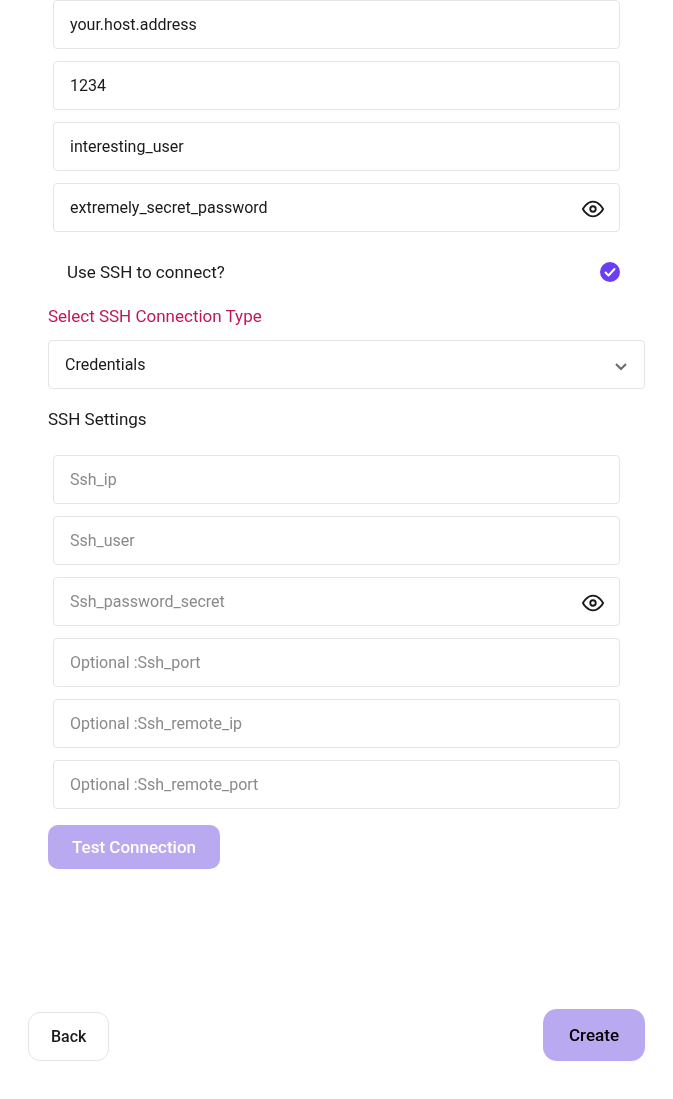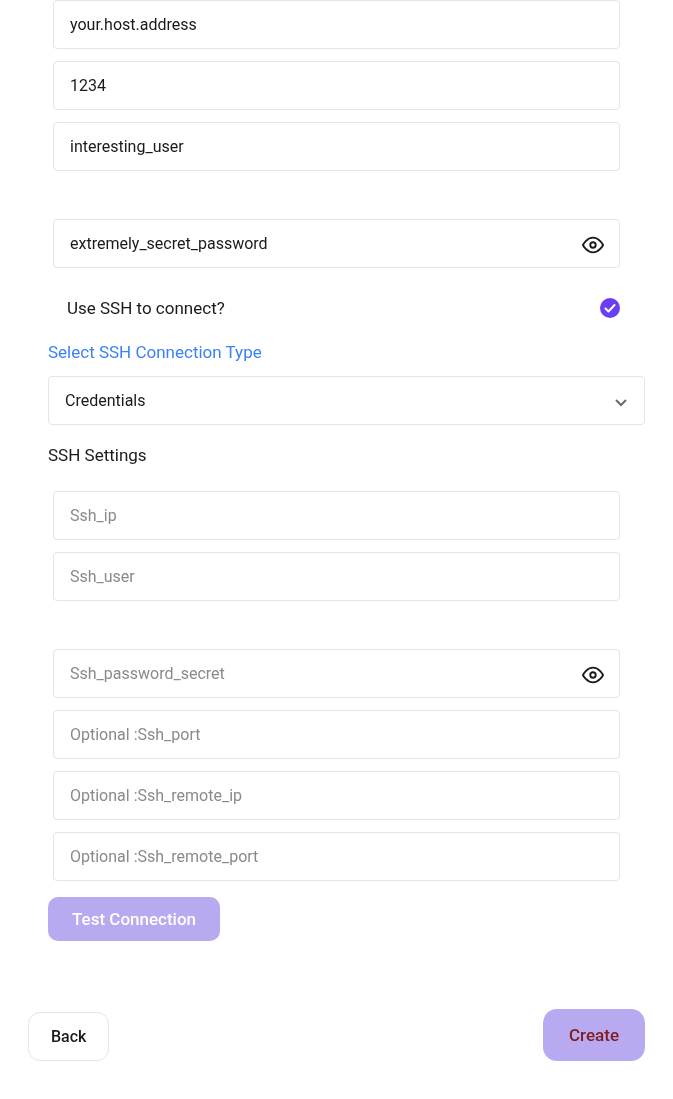--- a/index.html
+++ b/index.html
@@ -34,7 +34,6 @@
     .input-row {
       position: relative;
       width: 100%;
-      margin-top: 36px;
     }
     .eye-icon {
       position: absolute;

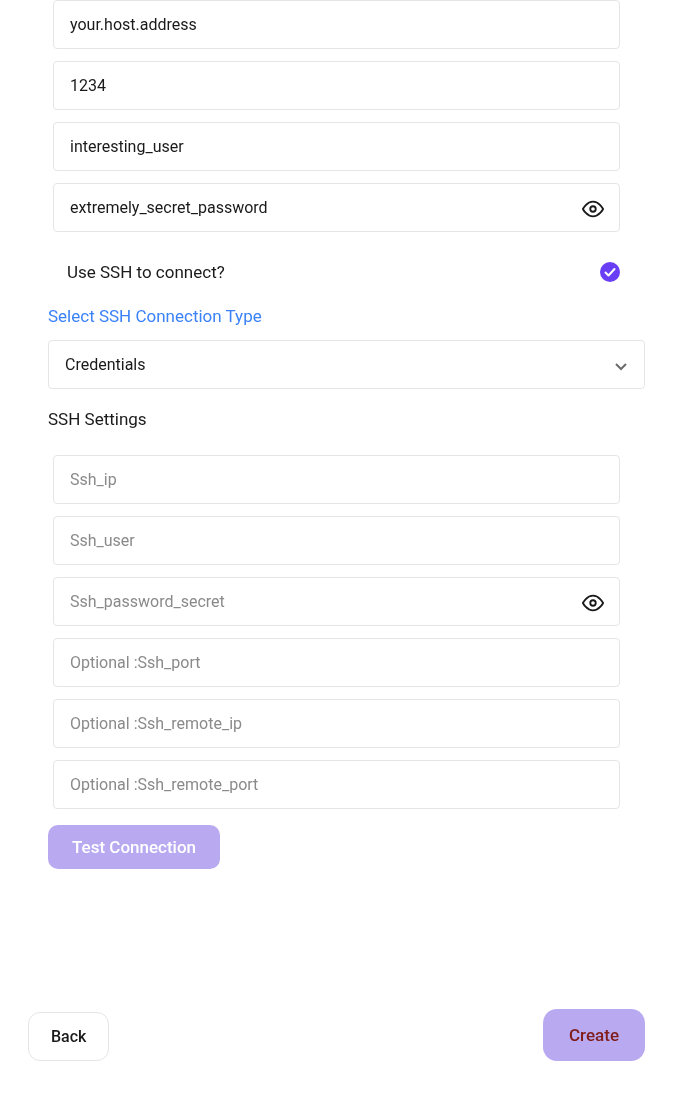--- a/index.html
+++ b/index.html
@@ -59,7 +59,7 @@
     .section-label {
       font-size: 17px;
       margin-bottom: 14px;
-      color: #3b82f6;
+      color: #be185d;
     }
     .select-wrap {
       position: relative;

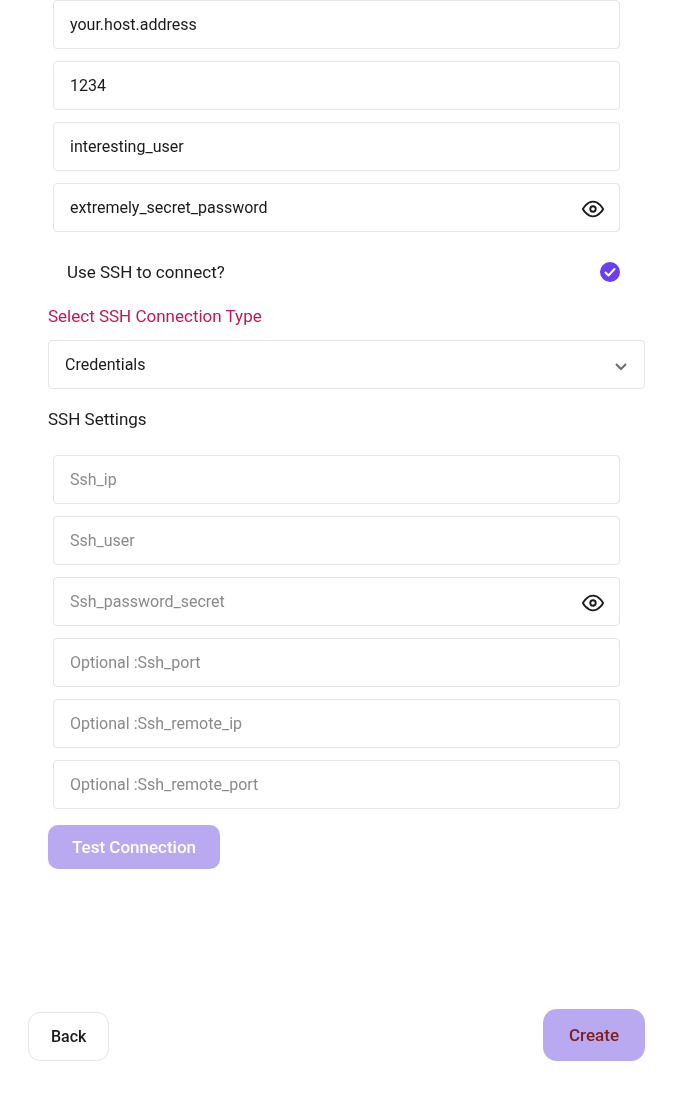--- a/index.html
+++ b/index.html
@@ -124,7 +124,7 @@
     }
     .create-btn {
       background: #b9a9f1;
-      color: #7f1d1d;
+      color: #000000;
       border: none;
       border-radius: 14px;
       padding: 16px 26px;

